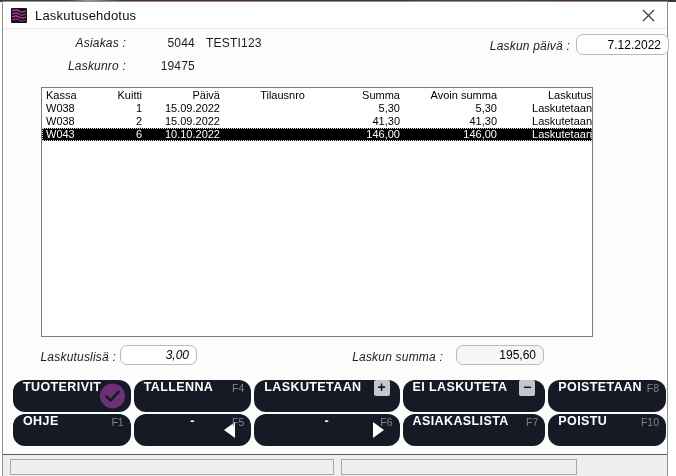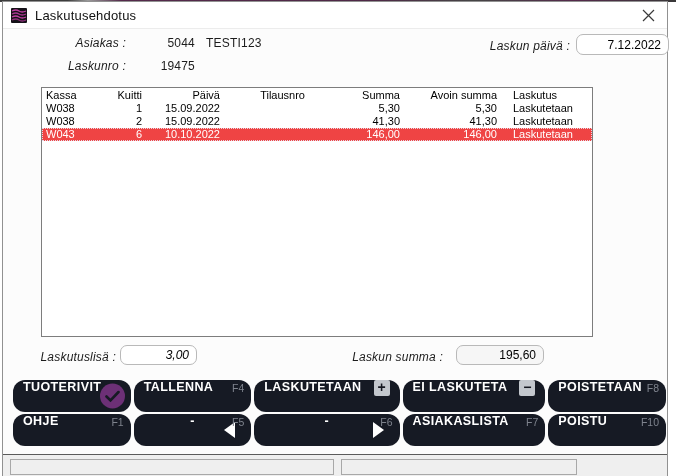--- a/index.html
+++ b/index.html
@@ -35,7 +35,7 @@
     height:13px; line-height:13px; align-items:center; }
   .trow .c0 { padding-left:4px; text-align:left; }
   .trow .c1, .trow .c2, .trow .c3, .trow .c4, .trow .c5 { text-align:right; }
-  .trow .c6 { text-align:left; padding-left:16px; }
+  .trow .c6 { text-align:right; padding-left:16px; }
   .trow.selected { background:#ef4444; color:#ffffff; outline:1px dotted #e8d8e4; outline-offset:-1px; }
 
   

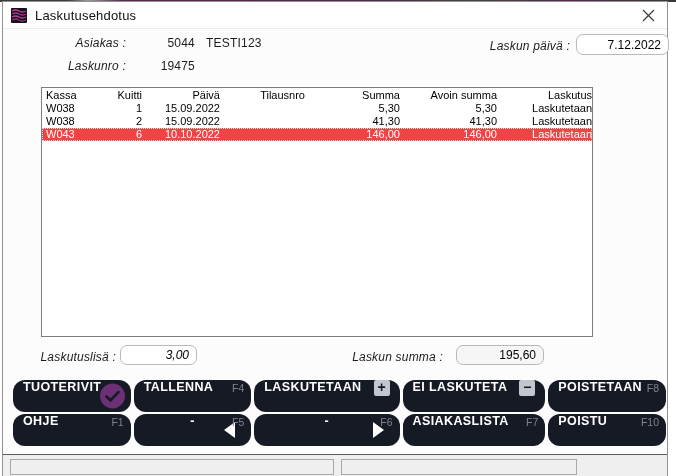--- a/index.html
+++ b/index.html
@@ -36,7 +36,7 @@
   .trow .c0 { padding-left:4px; text-align:left; }
   .trow .c1, .trow .c2, .trow .c3, .trow .c4, .trow .c5 { text-align:right; }
   .trow .c6 { text-align:right; padding-left:16px; }
-  .trow.selected { background:#ef4444; color:#ffffff; outline:1px dotted #e8d8e4; outline-offset:-1px; }
+  .trow.selected { background:#000000; color:#ffffff; outline:1px dotted #e8d8e4; outline-offset:-1px; }
 
   
   

